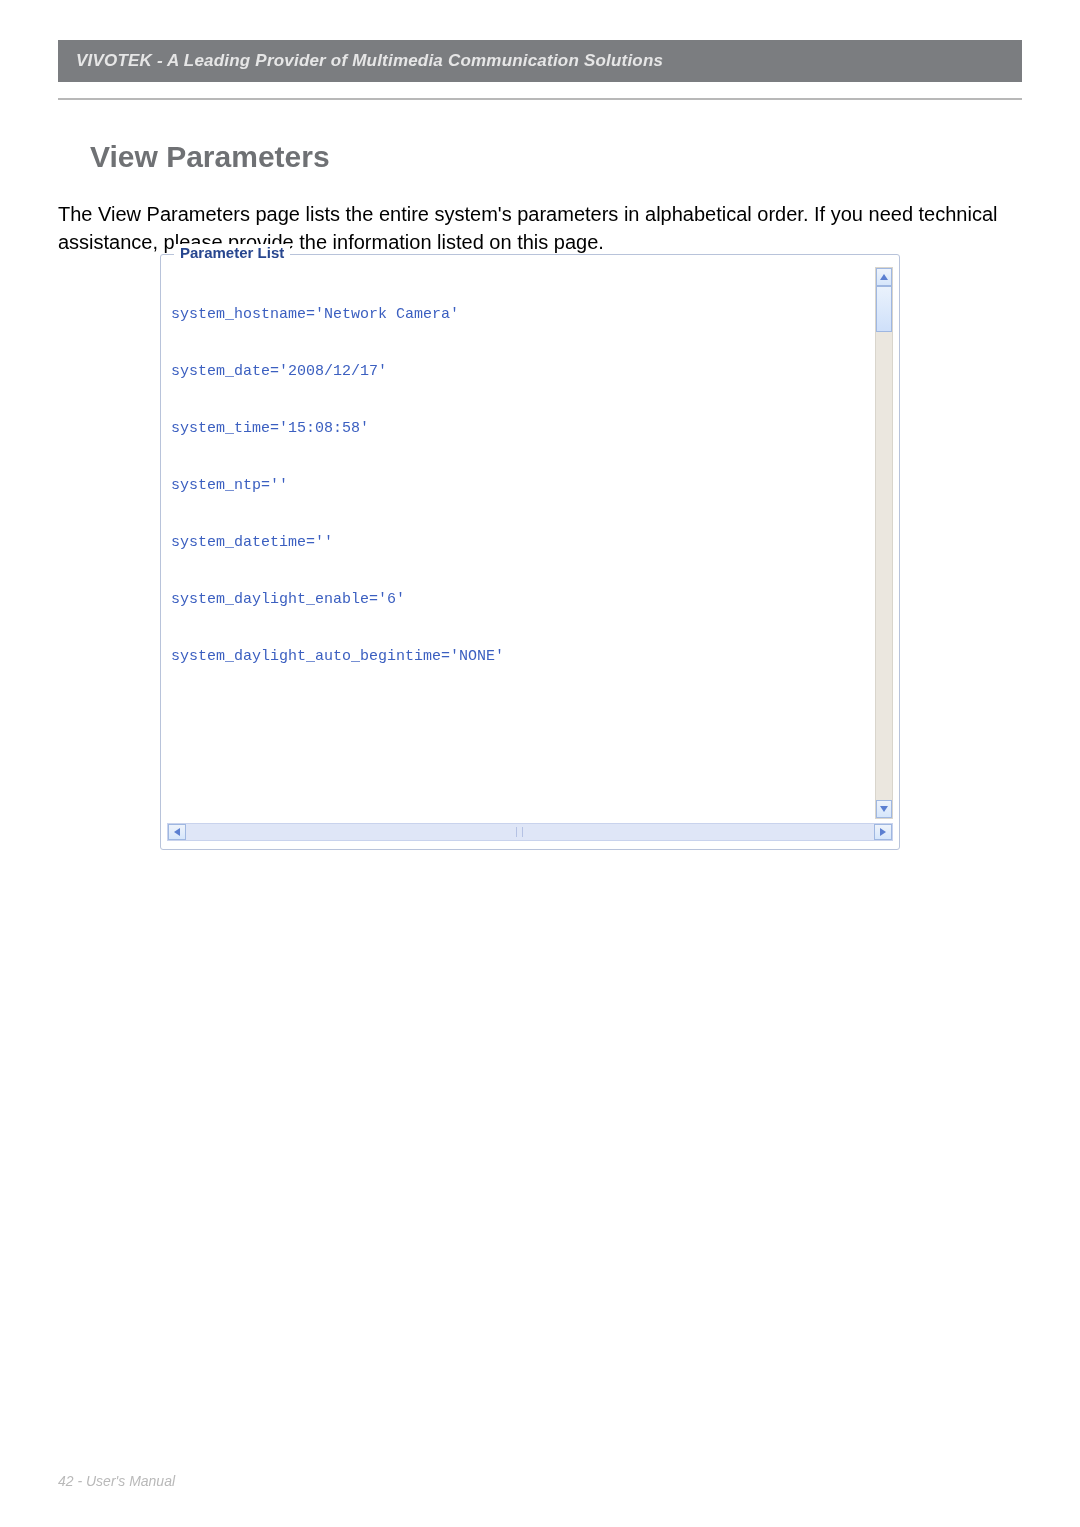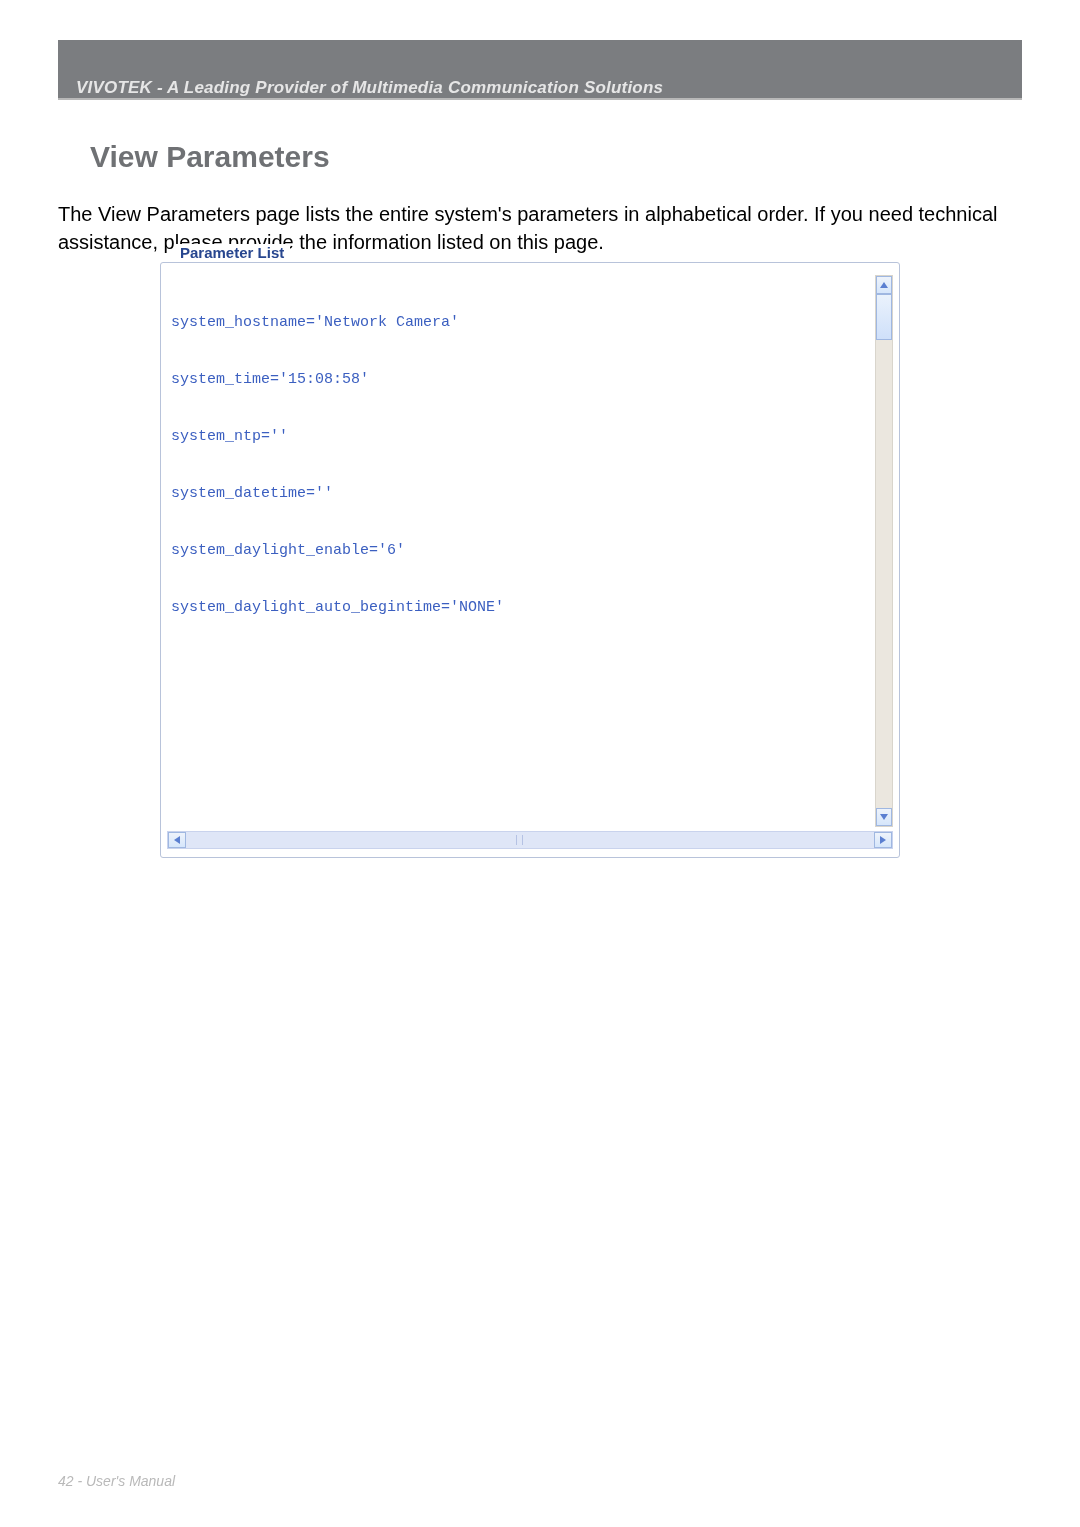--- a/index.html
+++ b/index.html
@@ -13,10 +13,10 @@
   .banner {
     position: absolute;
     left: 58px; right: 58px; top: 40px;
-    height: 58px;
+    height: 42px;
     background: #7b7d80;
     display: flex;
-    align-items: flex-end;
+    align-items: center;
     padding-left: 18px;
   }
   .banner-text {

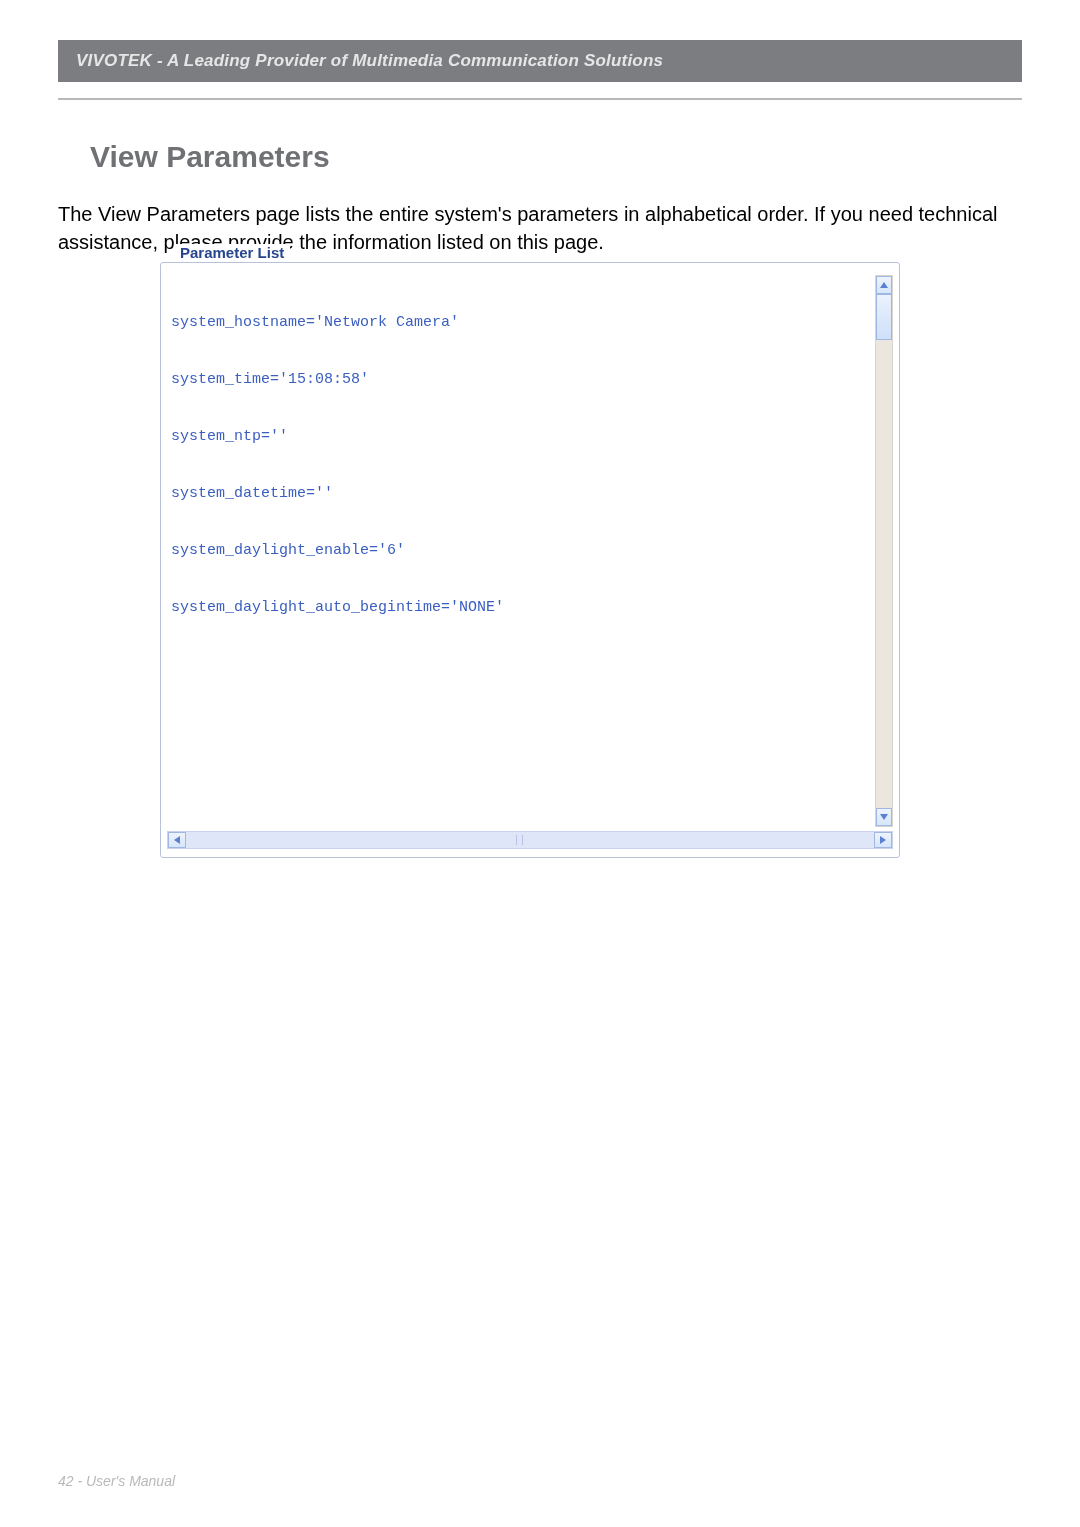--- a/index.html
+++ b/index.html
@@ -70,7 +70,6 @@
     height: 596px;
     position: relative;
     overflow: hidden;
-    margin-top: 8px;
   }
   .code-area {
     position: absolute;

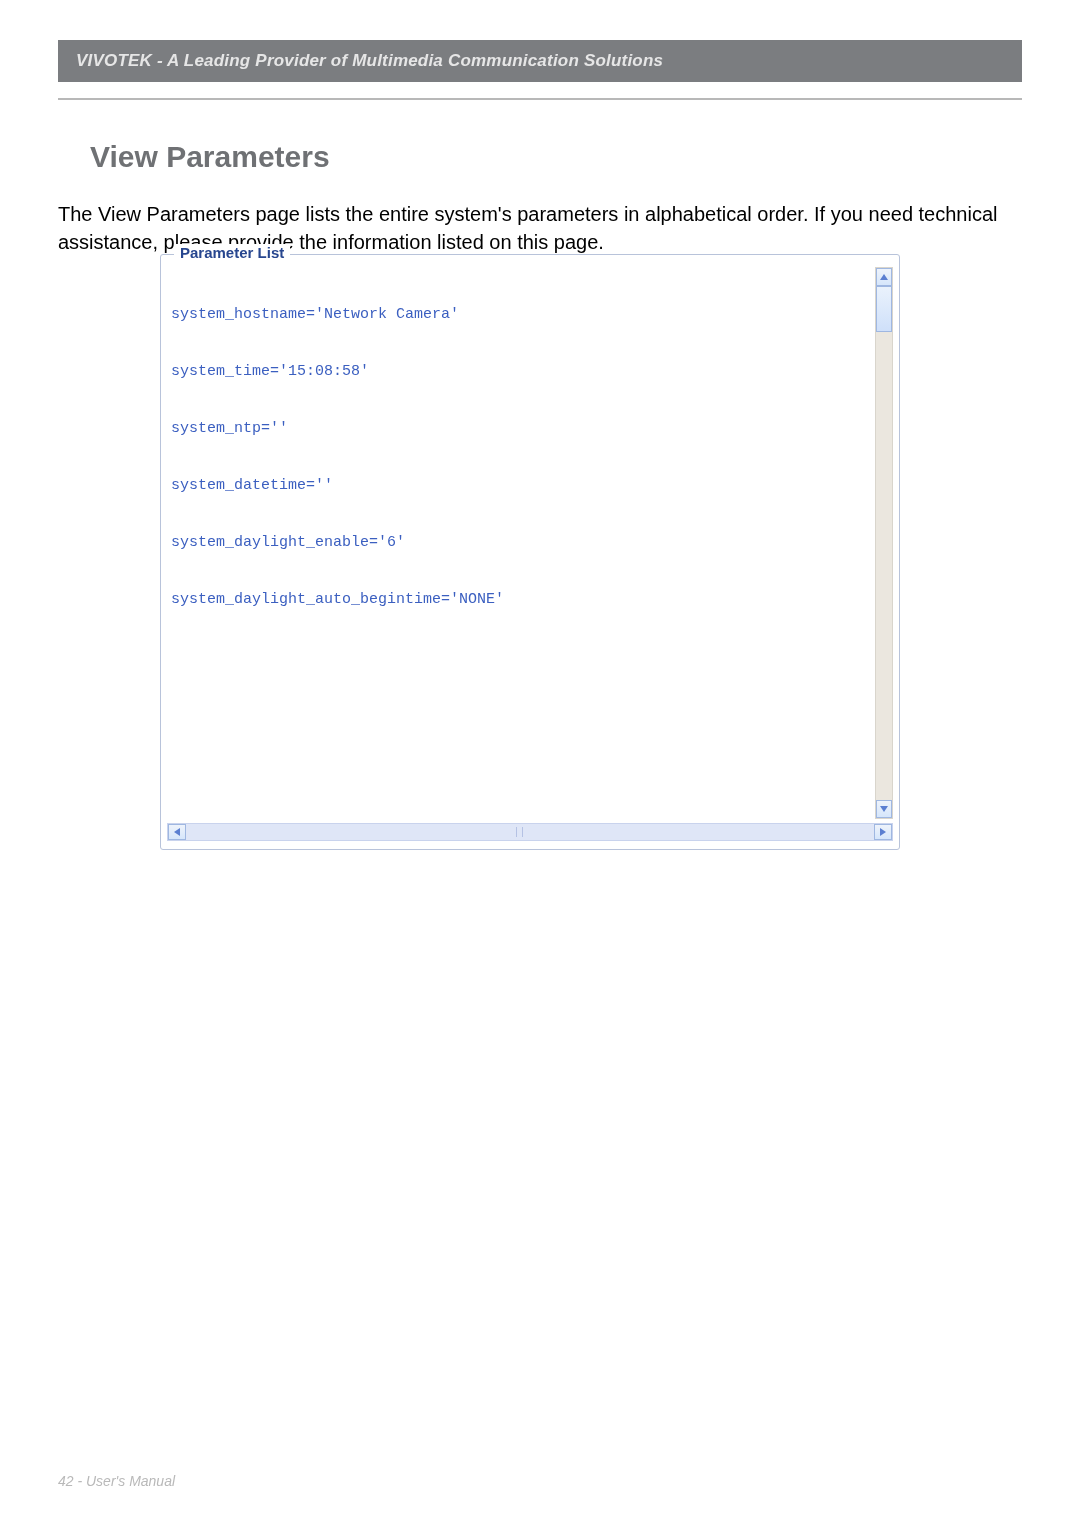--- a/index.html
+++ b/index.html
@@ -165,6 +165,7 @@
 
       <div class="code-area">
         <span class="code-line">system_hostname='Network Camera'</span>
+        <span class="code-line">system_date='2008/12/17'</span>
         <span class="code-line">system_time='15:08:58'</span>
         <span class="code-line">system_ntp=''</span>
         <span class="code-line">system_datetime=''</span>

